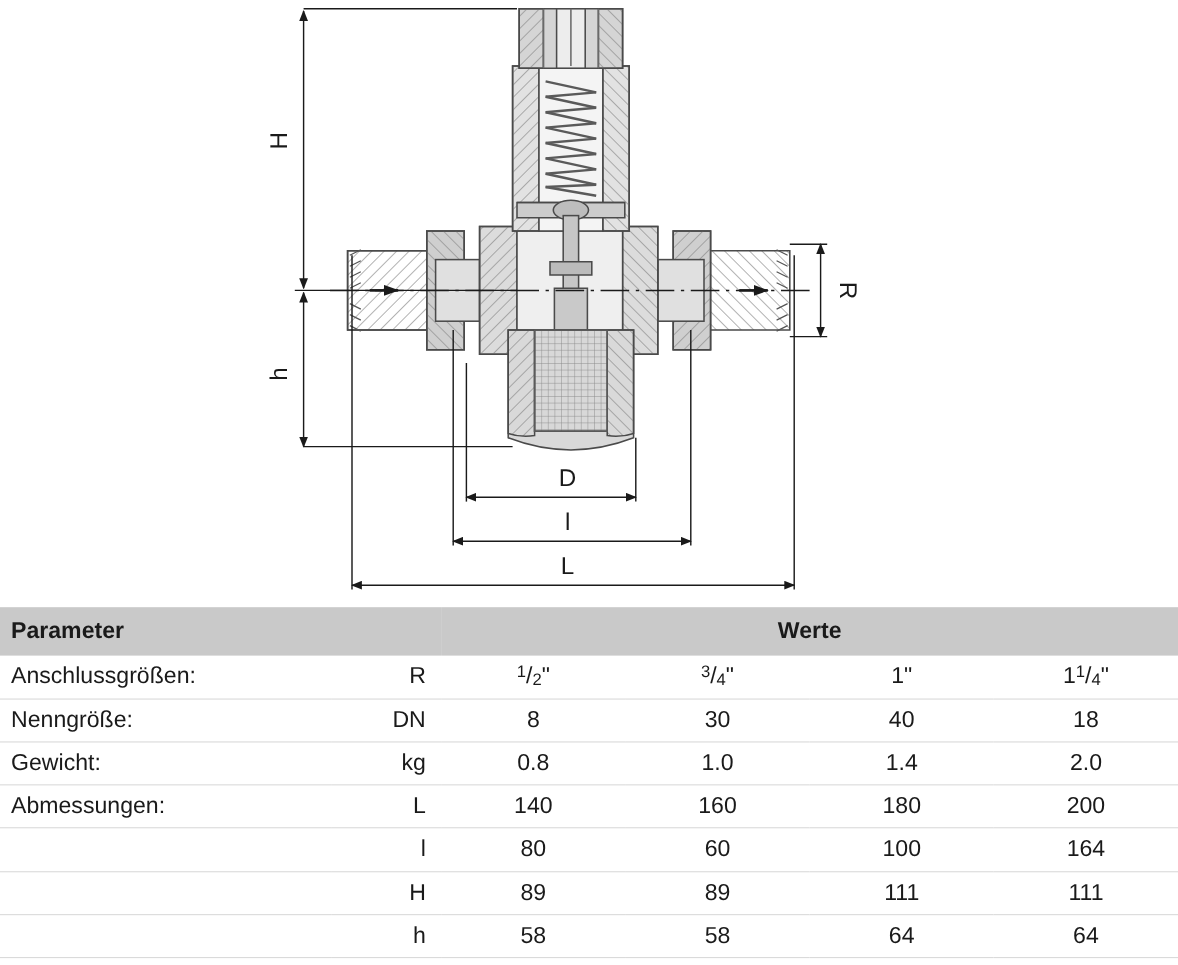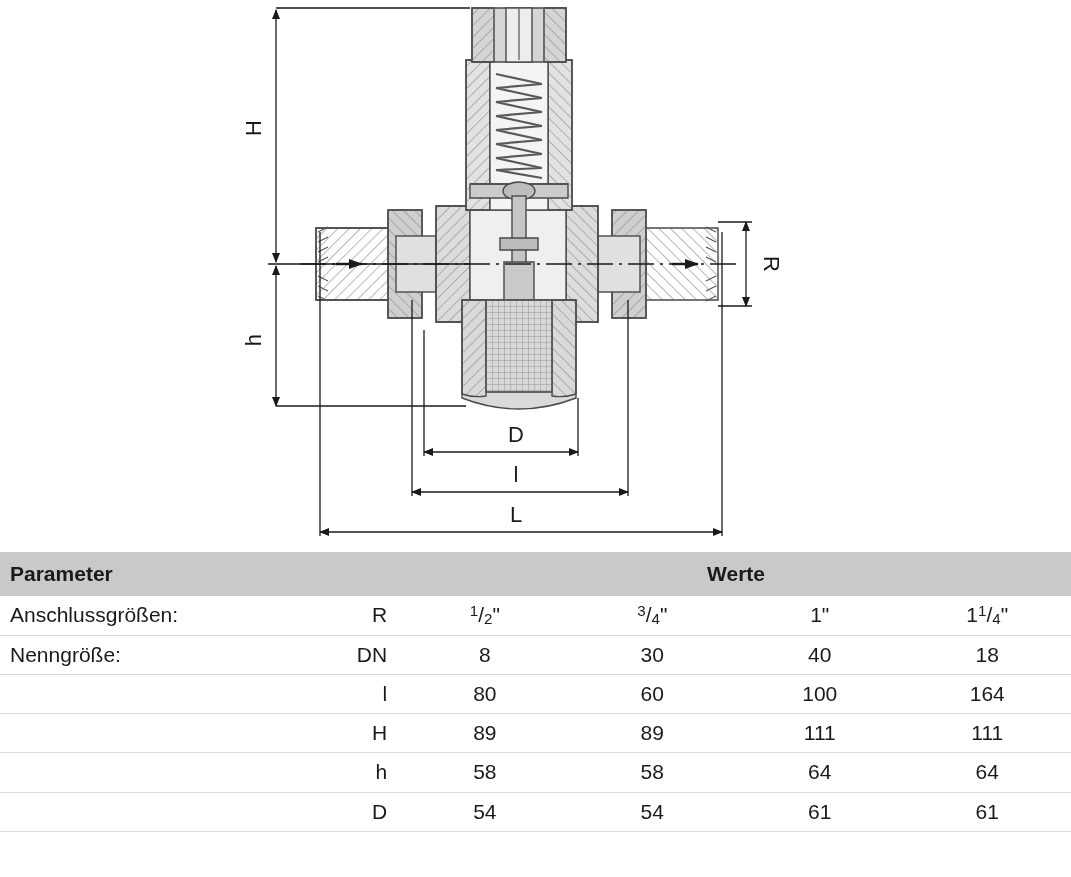--- a/index.html
+++ b/index.html
@@ -249,6 +249,14 @@
           <td class="val">18</td>
         </tr>
         <tr>
+          <td class="param">Gewicht:</td>
+          <td class="sym">kg</td>
+          <td class="val">0.8</td>
+          <td class="val">1.0</td>
+          <td class="val">1.4</td>
+          <td class="val">2.0</td>
+        </tr>
+        <tr>
           <td class="param"></td>
           <td class="sym">l</td>
           <td class="val">80</td>

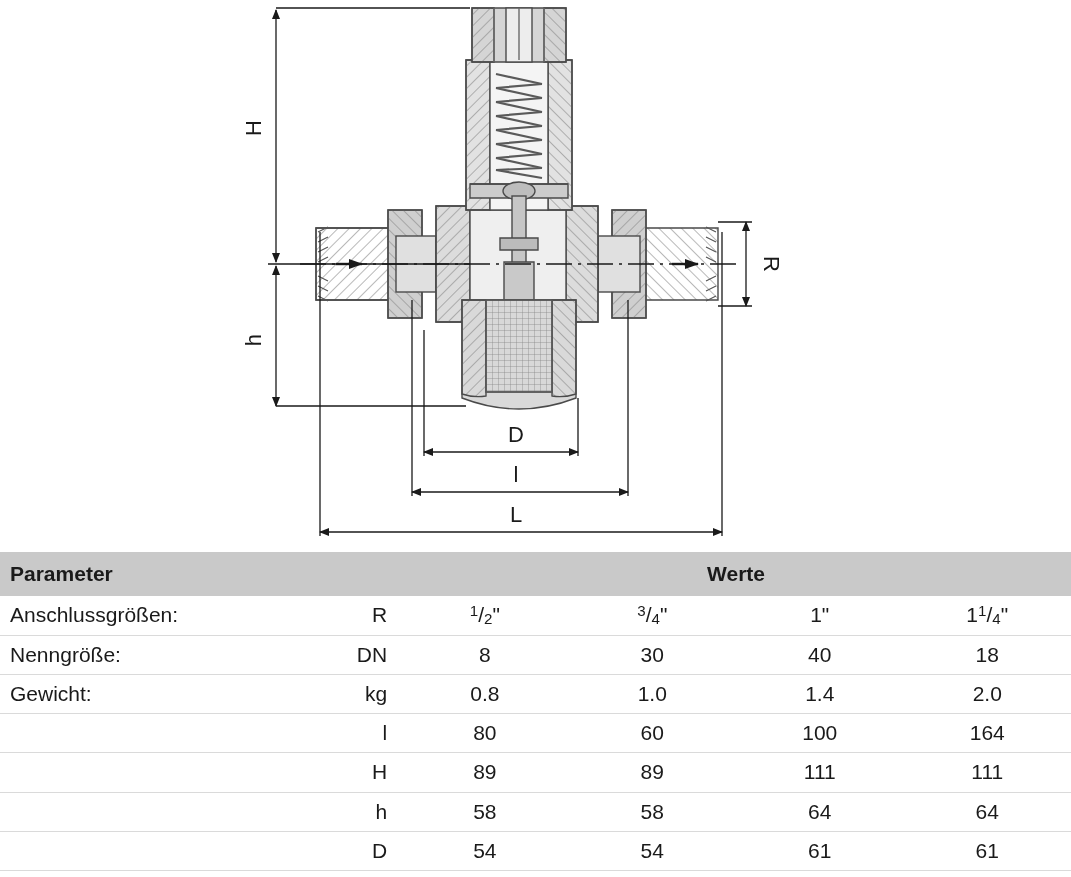--- a/index.html
+++ b/index.html
@@ -257,6 +257,14 @@
           <td class="val">2.0</td>
         </tr>
         <tr>
+          <td class="param">Abmessungen:</td>
+          <td class="sym">L</td>
+          <td class="val">140</td>
+          <td class="val">160</td>
+          <td class="val">180</td>
+          <td class="val">200</td>
+        </tr>
+        <tr>
           <td class="param"></td>
           <td class="sym">l</td>
           <td class="val">80</td>

